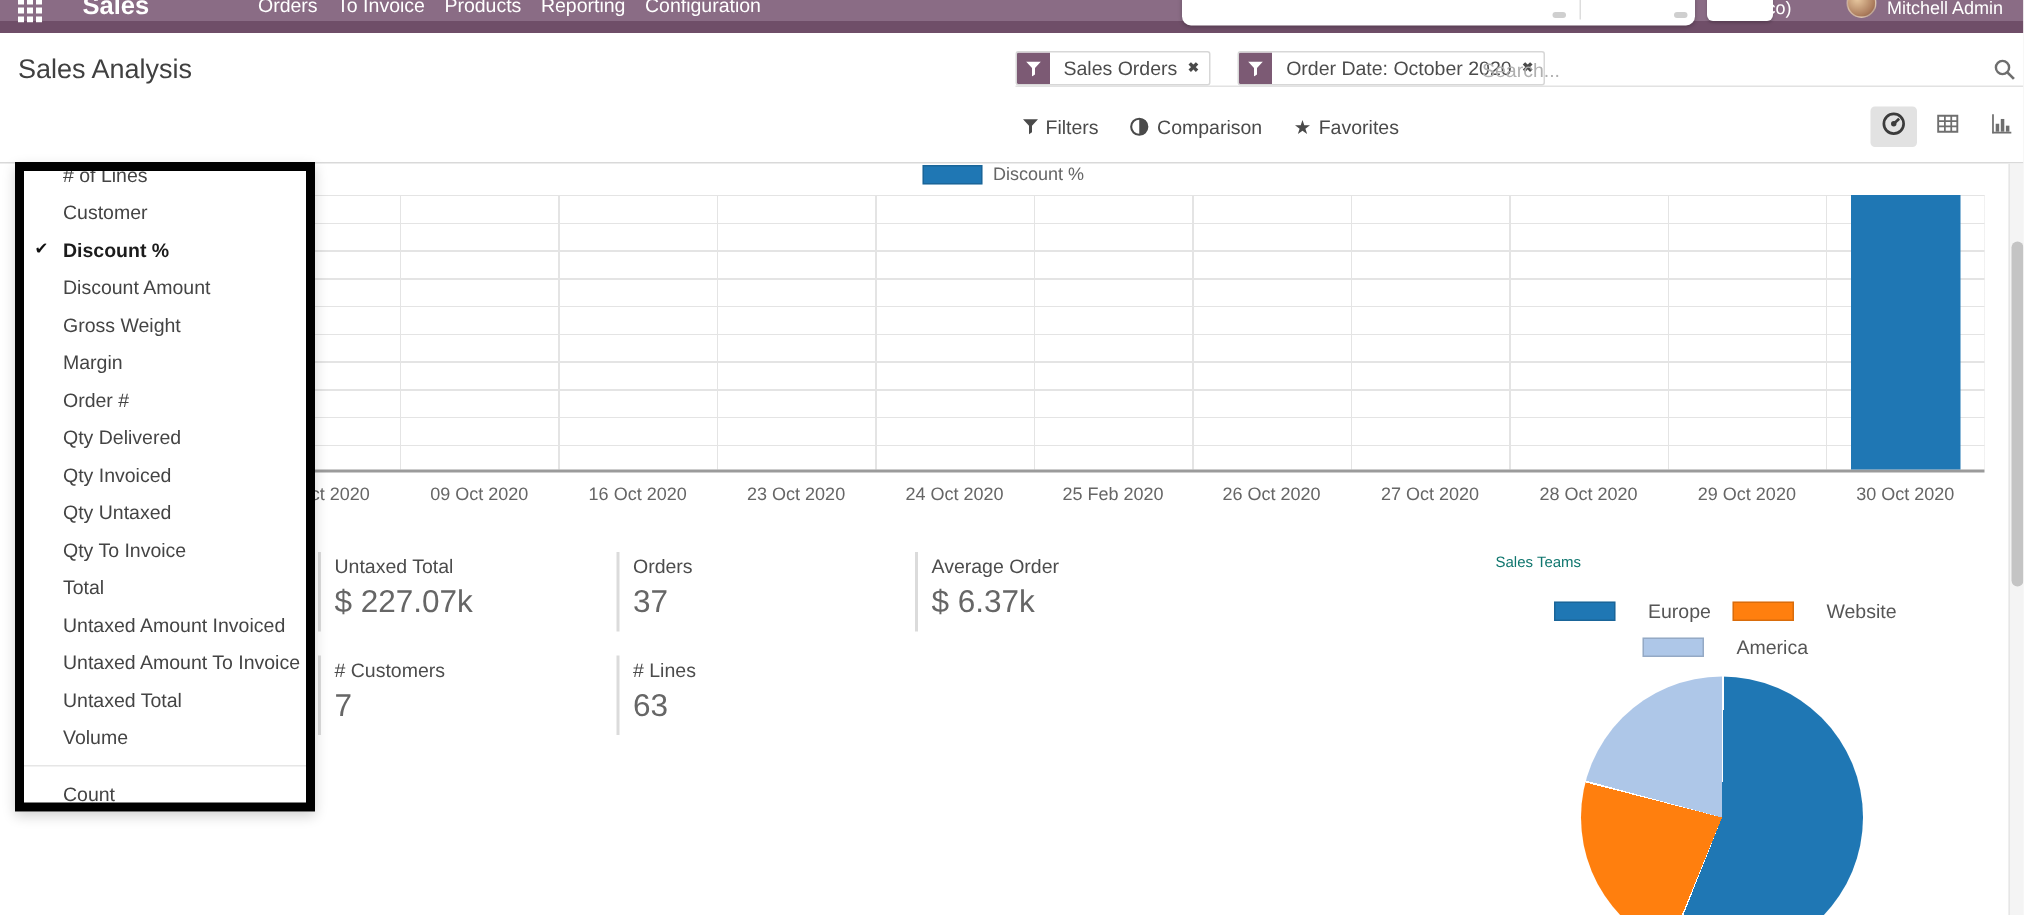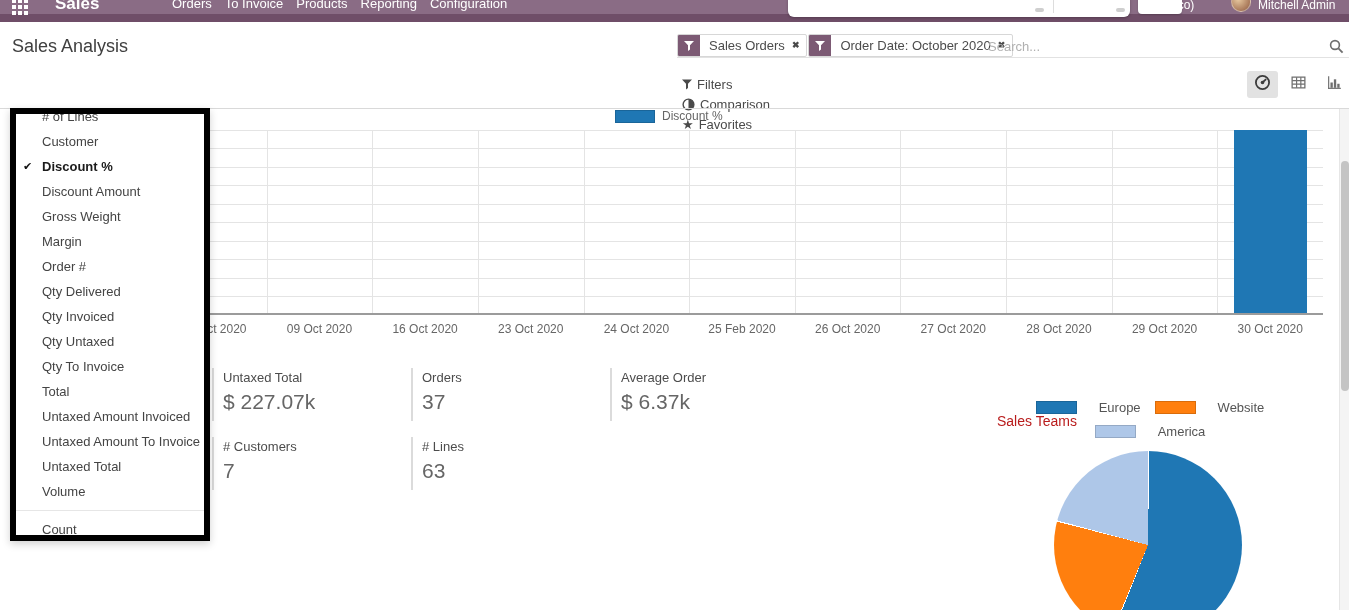--- a/index.html
+++ b/index.html
@@ -30,7 +30,7 @@
 
   
   .page-title { position:absolute; left:12px; top:36px; font-size:18px; color:#404040; }
-  .search-zone { position:absolute; left:677px; top:34px; display:flex; gap:1px; z-index:5; }
+  .search-zone { position:absolute; left:677px; top:34px; display:flex; gap:18px; z-index:5; }
   .facet { display:inline-flex; align-items:stretch; height:23px; border:1px solid #d7d7d7; border-radius:2px; background:#fff; overflow:hidden; }
   .facet-icon { width:22px; background:#7c5a74; display:flex; align-items:center; justify-content:center; }
   .facet-icon svg { width:10px; height:10px; }

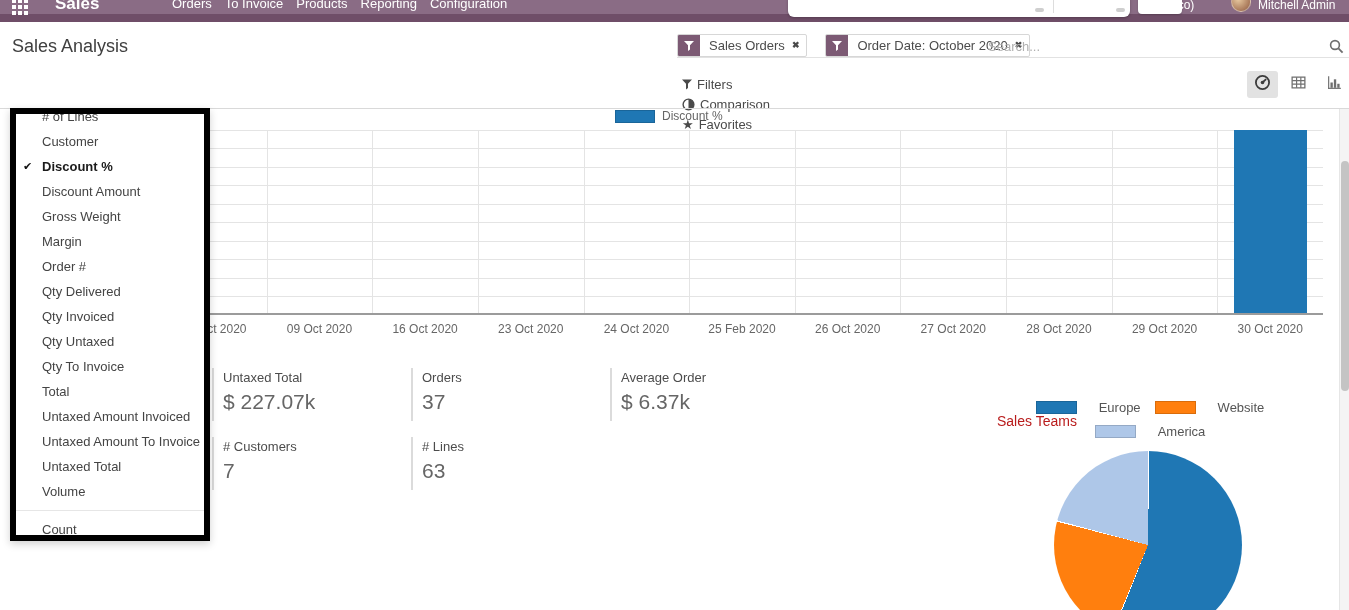--- a/index.html
+++ b/index.html
@@ -39,7 +39,7 @@
   .search-placeholder { position:absolute; left:988px; top:39px; font-size:13px; color:#b0b0b0; z-index:5; }
   .search-underline { position:absolute; left:677px; top:57px; width:672px; height:1px; background:#e2e2e2; }
   .magnifier { position:absolute; left:1329px; top:39px; width:15px; height:15px; cursor:pointer; z-index:6; }
-  .cp-buttons { position:absolute; left:682px; top:77px; display:flex; gap:5px;flex-direction:column; }
+  .cp-buttons { position:absolute; left:682px; top:77px; display:flex; gap:21px; }
   .cp-btn { display:flex; align-items:center; gap:5px; font-size:13px; color:#4a4a4a; cursor:pointer; white-space:nowrap; }
   .cp-btn svg { display:block; }
   .cp-btn .glyph { font-size:13px; color:#4a4a4a; }

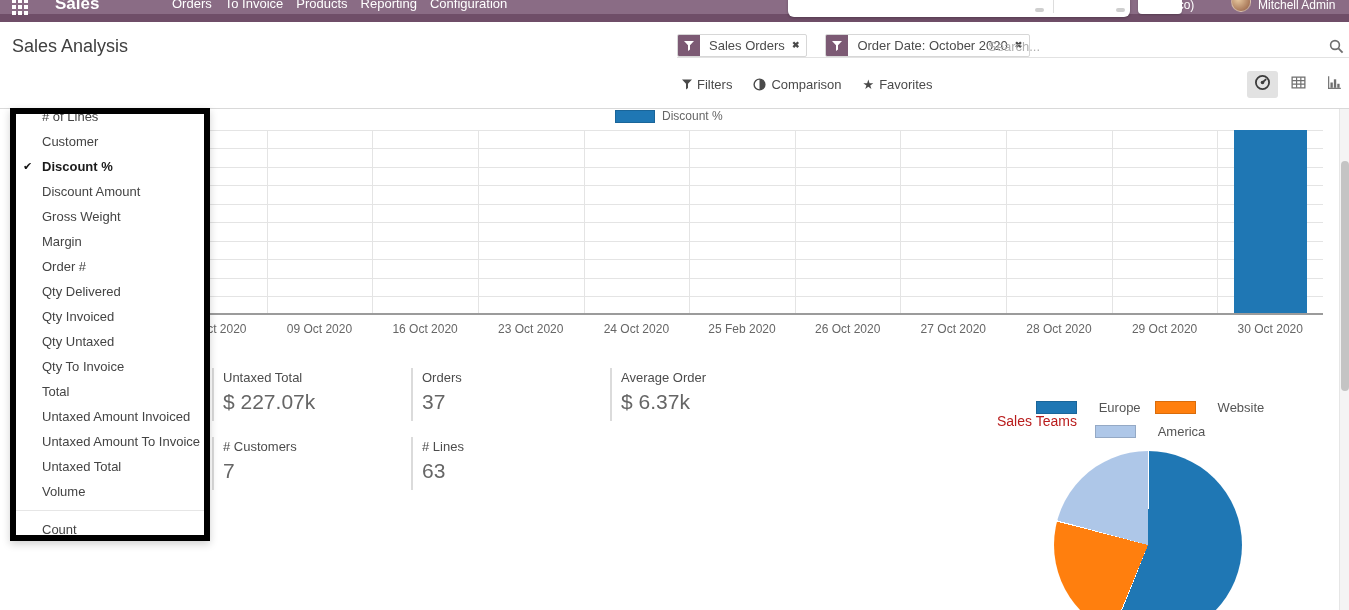--- a/index.html
+++ b/index.html
@@ -80,7 +80,7 @@
   .kpi-value { font-size:21px; color:#666; margin-top:5px; }
 
   
-  .teams-title { position:absolute; left:997px; top:370px; font-size:14px; color:#b91c1c; z-index:1;margin-top:43px; }
+  .teams-title { position:absolute; left:997px; top:370px; font-size:10px; color:#0f766e; z-index:1; }
   .teams-legend { position:absolute; left:1000px; top:400px; width:300px; display:flex; flex-wrap:wrap;
     justify-content:center; column-gap:14px; row-gap:9px; z-index:1; }
   .tl-item { display:flex; align-items:center; gap:6px; }

